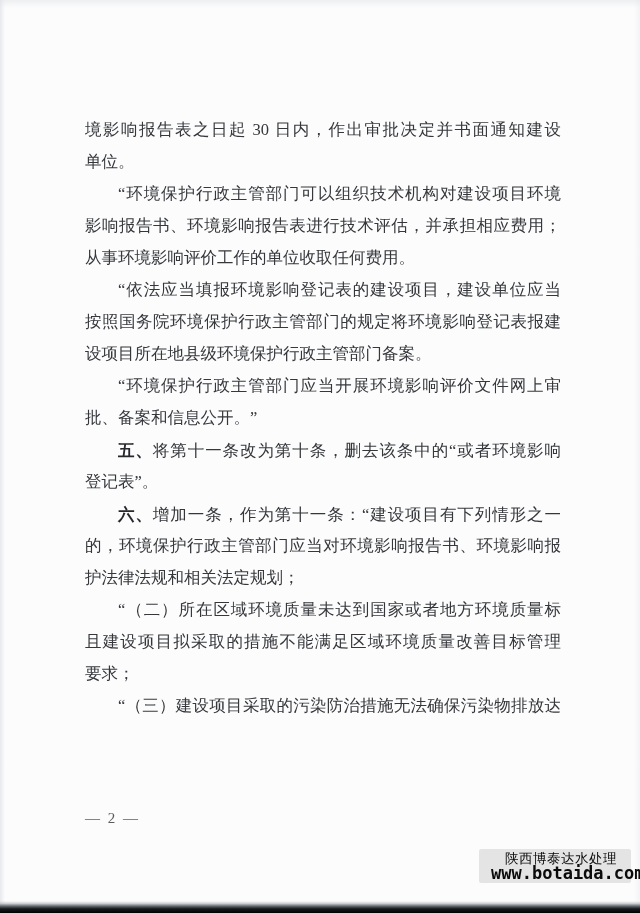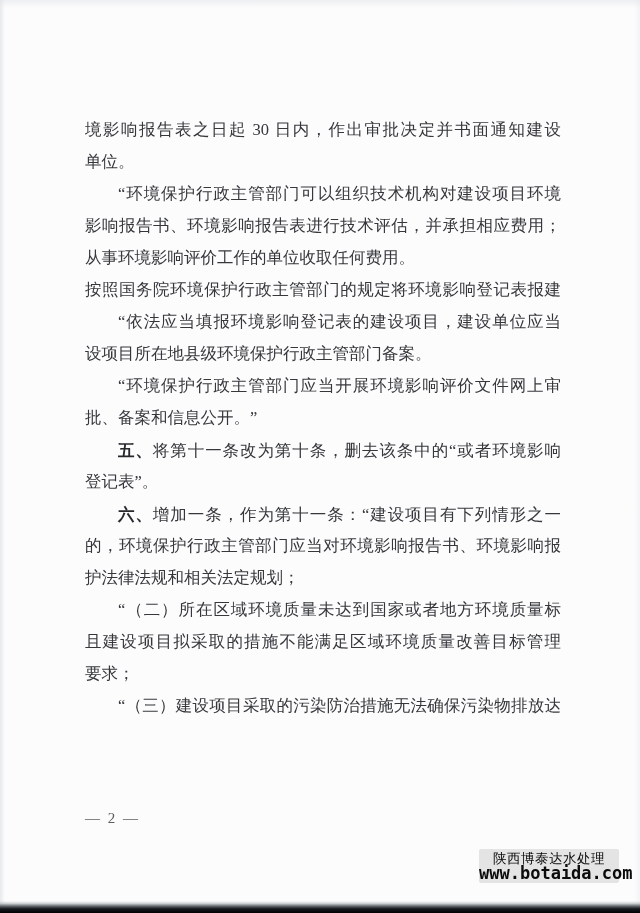--- a/index.html
+++ b/index.html
@@ -107,8 +107,8 @@
       <div class="line indent full">“环境保护行政主管部门可以组织技术机构对建设项目环境</div>
       <div class="line full">影响报告书、环境影响报告表进行技术评估，并承担相应费用；</div>
       <div class="line">从事环境影响评价工作的单位收取任何费用。</div>
+      <div class="line indent full">“依法应当填报环境影响登记表的建设项目，建设单位应当</div>
       <div class="line full">按照国务院环境保护行政主管部门的规定将环境影响登记表报建</div>
-      <div class="line indent full">“依法应当填报环境影响登记表的建设项目，建设单位应当</div>
       <div class="line">设项目所在地县级环境保护行政主管部门备案。</div>
       <div class="line indent full">“环境保护行政主管部门应当开展环境影响评价文件网上审</div>
       <div class="line">批、备案和信息公开。”</div>

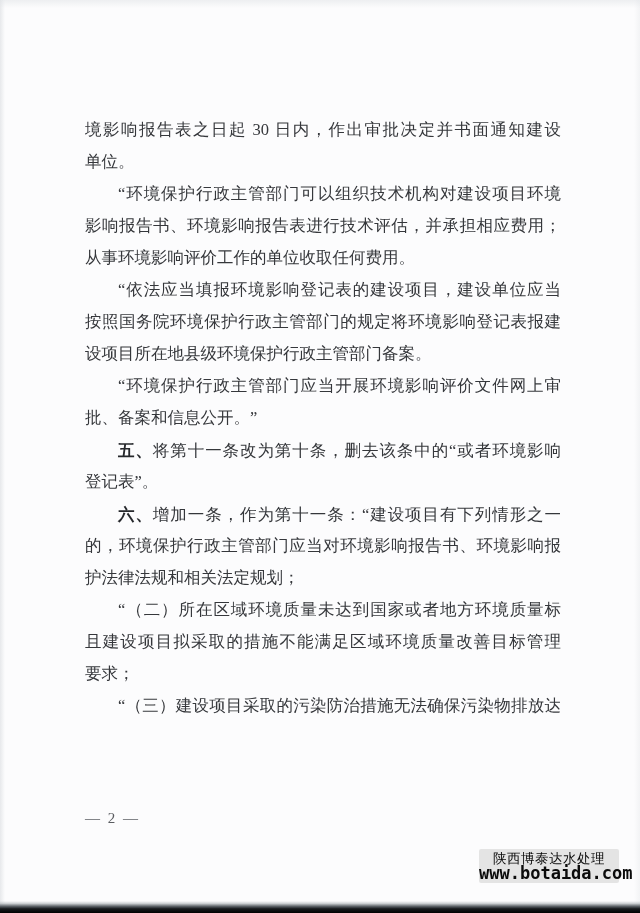--- a/index.html
+++ b/index.html
@@ -67,7 +67,7 @@
     background: #e4e4e4;
     border-radius: 2px;
     text-align: center;
-    padding: 2px 0 3px 0;
+    padding: 2px 0 3px 12px;
     color: #0b0b0b;
   }
   .watermark .wm1 {

